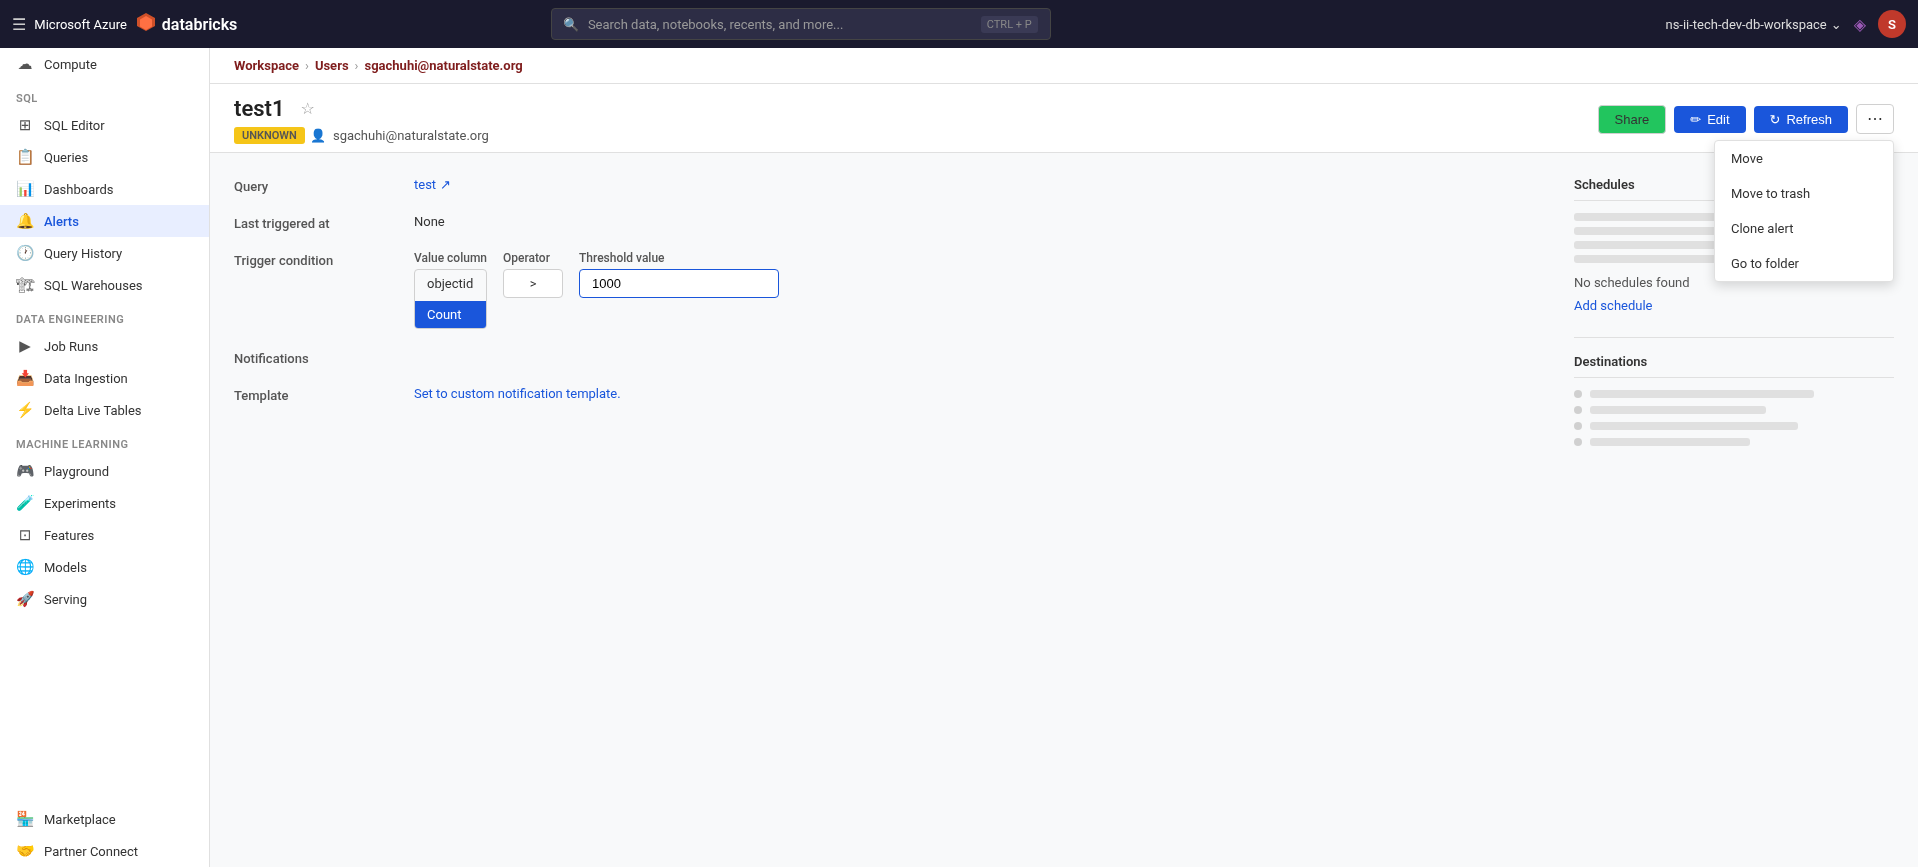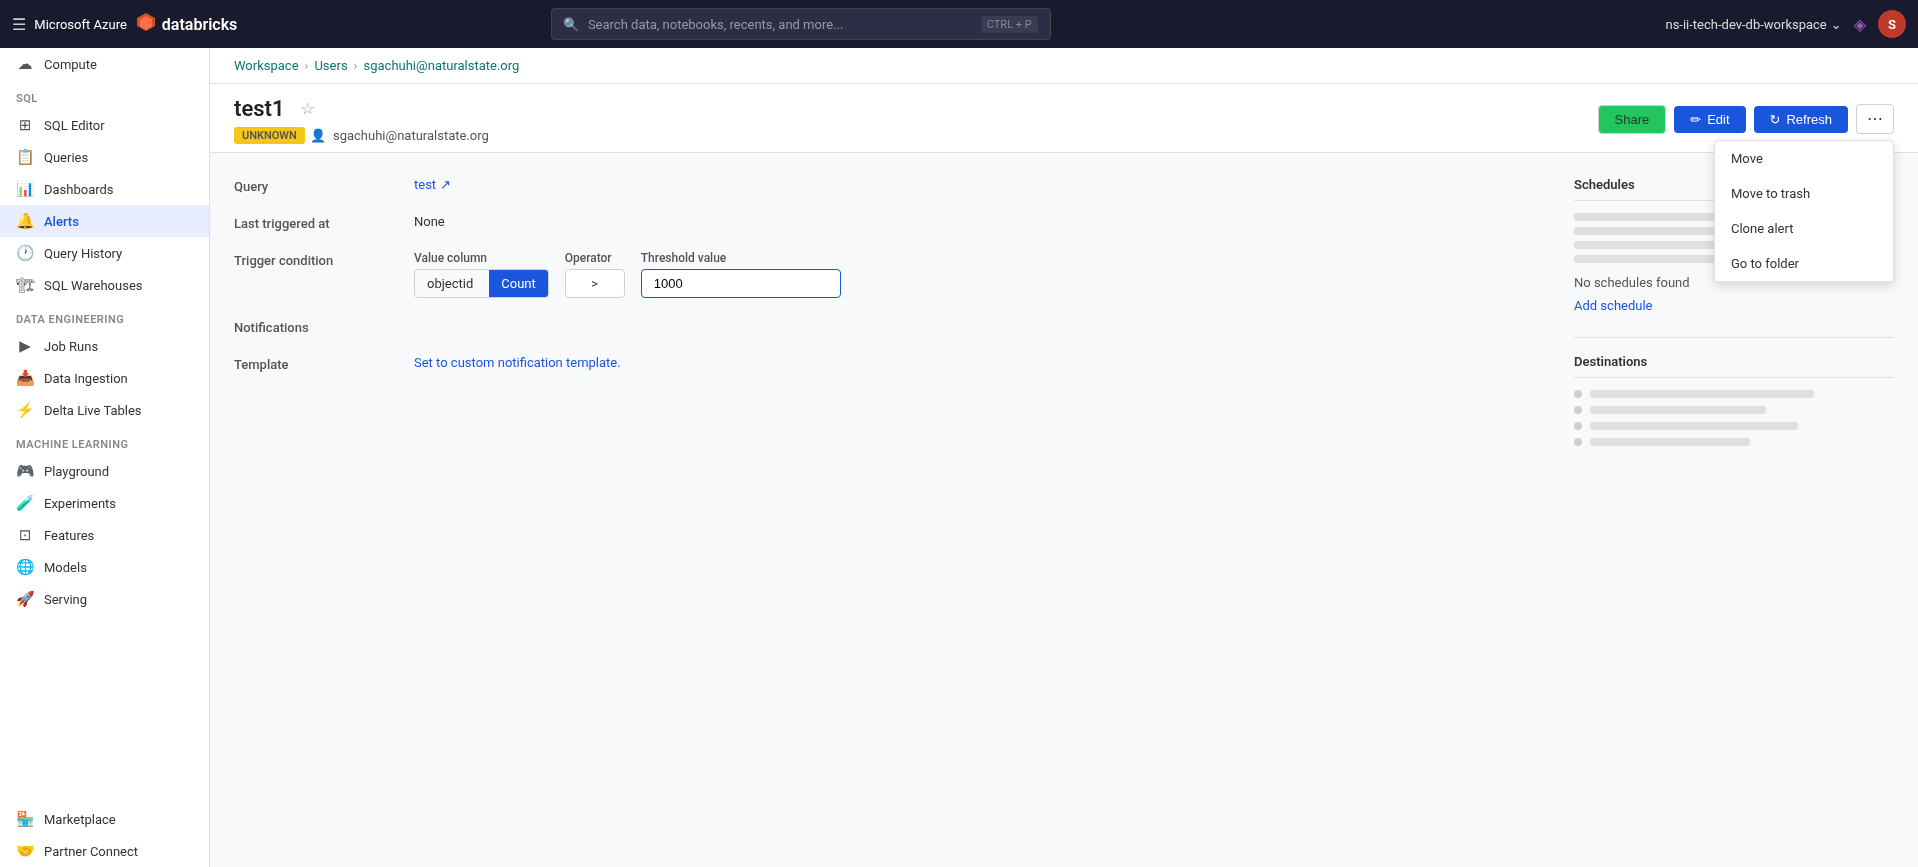--- a/index.html
+++ b/index.html
@@ -104,7 +104,7 @@
       font-size: 13px;
       color: #555;
     }
-    .breadcrumb-link { color: #0f766e; cursor: pointer; text-decoration: none; }
+    .breadcrumb-link { color: #7f1d1d; cursor: pointer; text-decoration: none; font-weight: bold; }
     .breadcrumb-separator { color: #999; }
 
     

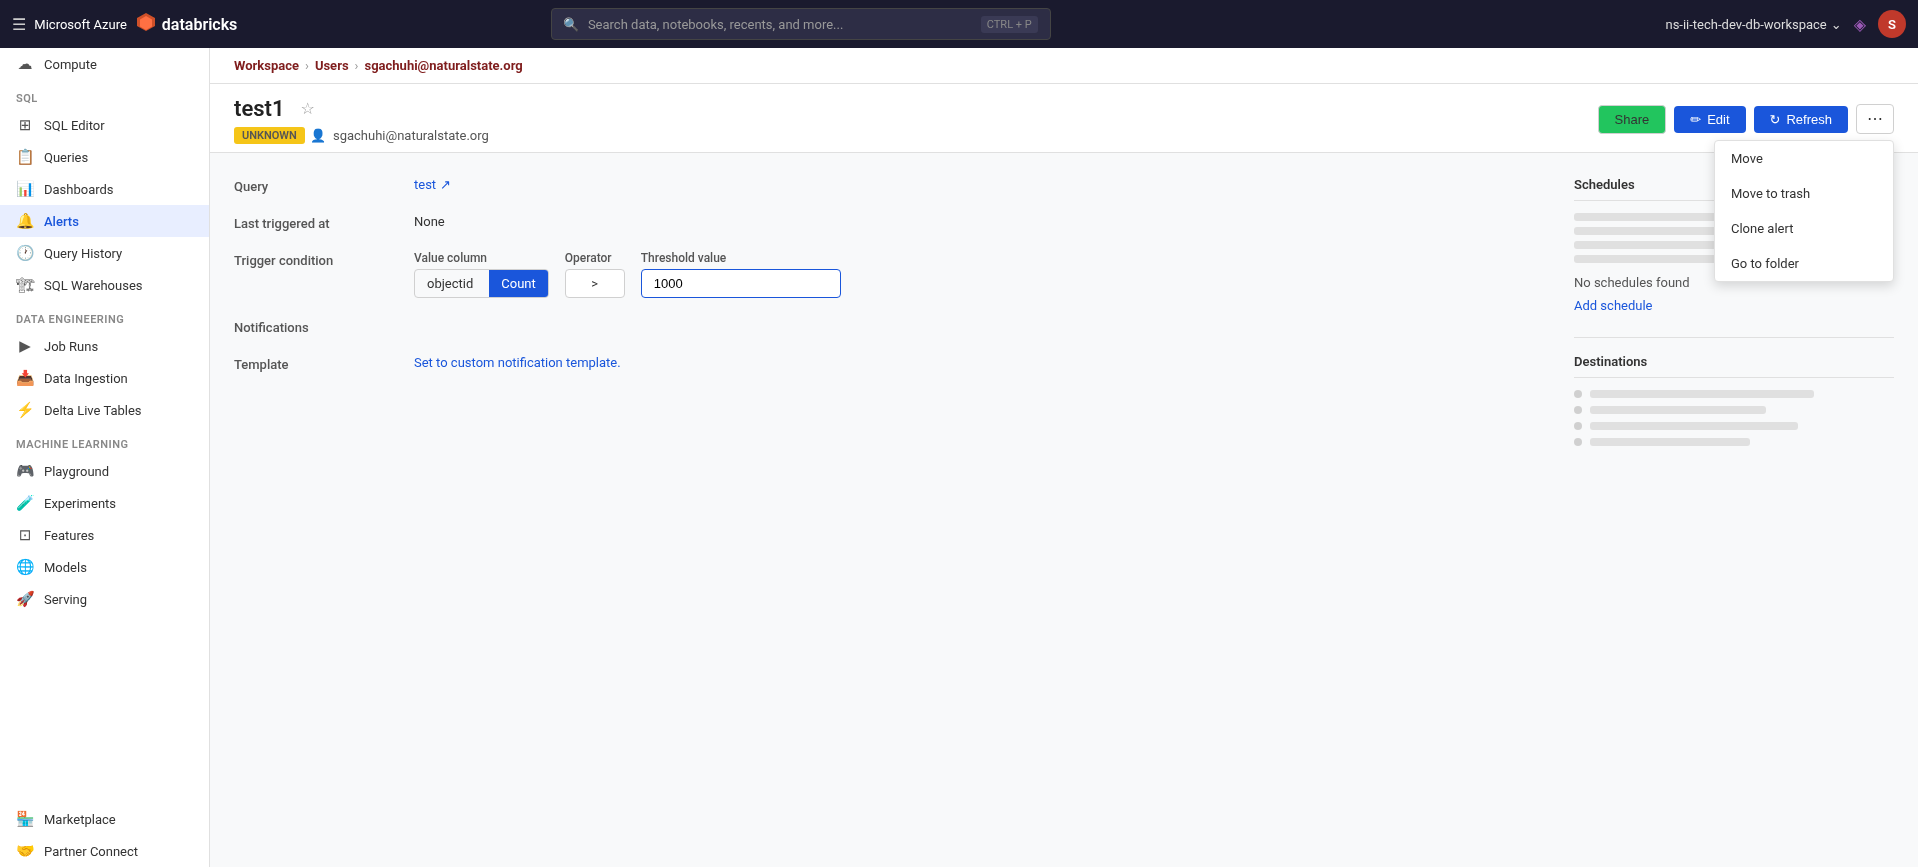--- a/index.html
+++ b/index.html
@@ -227,6 +227,7 @@
       border: 1px solid #d0d0d0;
       border-radius: 4px;
       overflow: hidden;
+      flex-direction: column;
     }
     .value-col-item {
       padding: 6px 12px;

